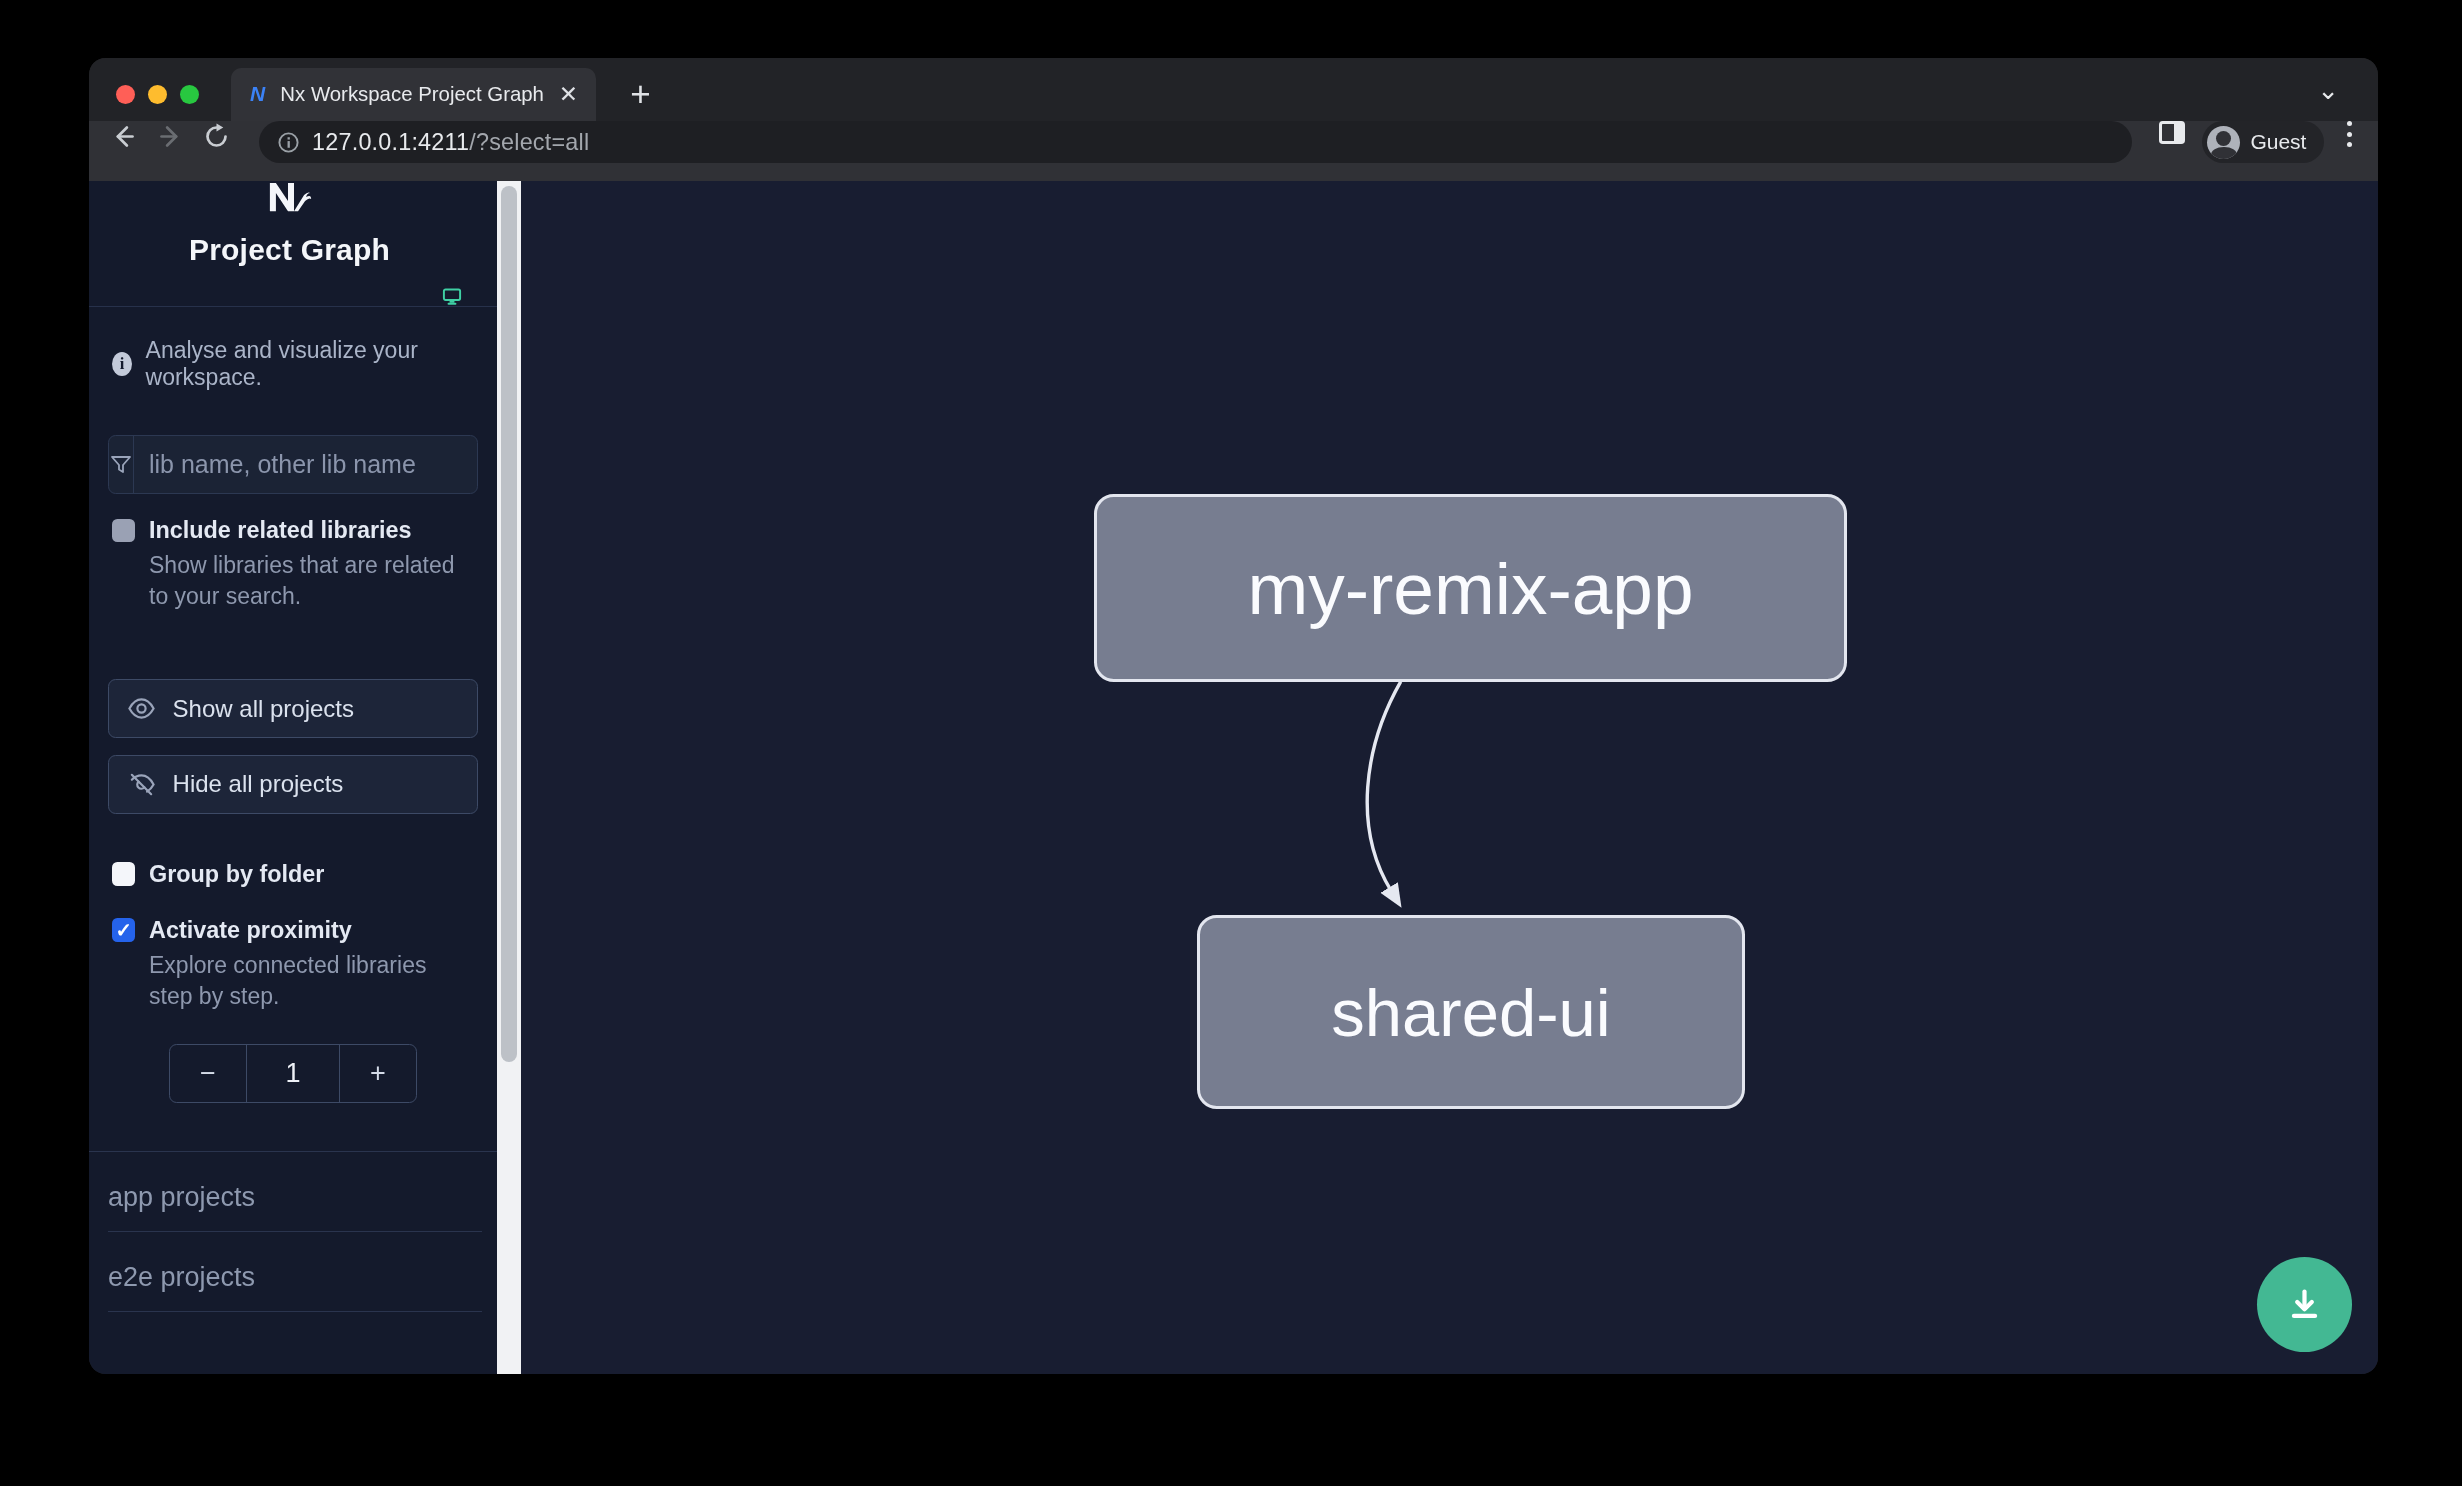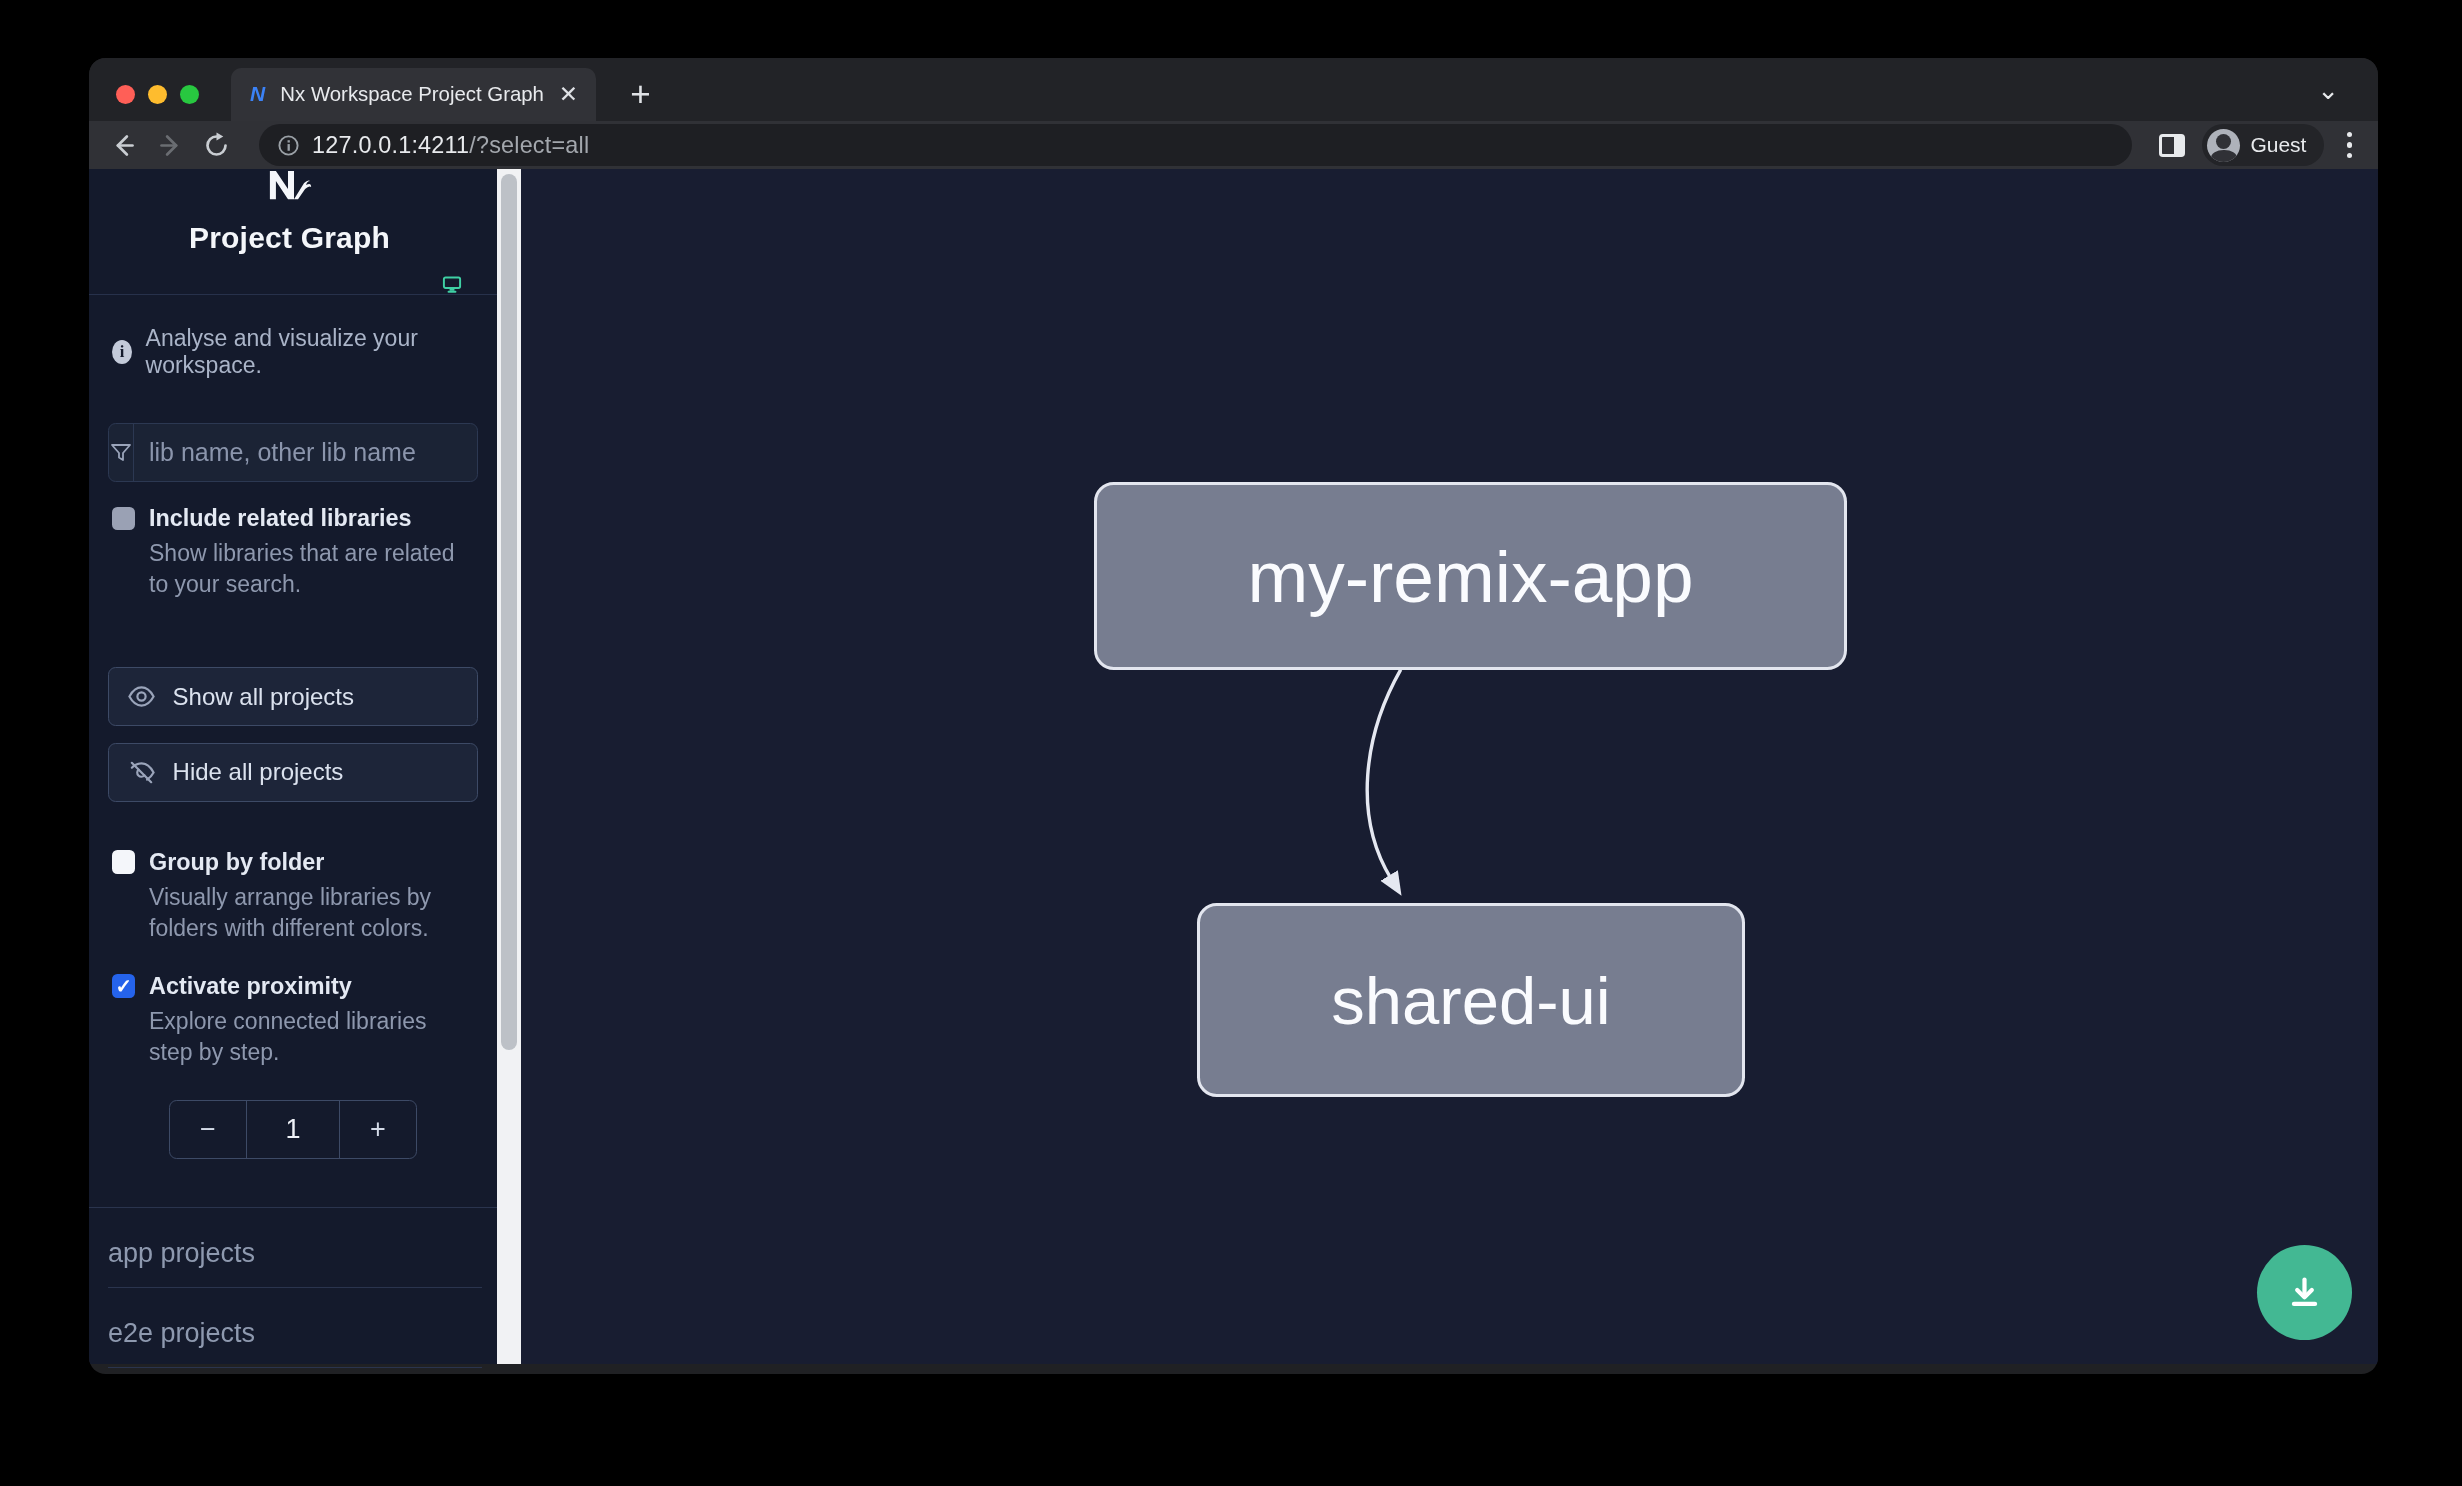--- a/index.html
+++ b/index.html
@@ -23,7 +23,7 @@
   .tab-chevron { position:absolute; right:39px; top:16.6px; color:#e8eaed; font-size:26px; }
 
   
-  .toolbar { height:48px; background:#303136; display:flex; align-items:center; padding:0 19.7px; gap:16.6px; }
+  .toolbar { height:60px; background:#303136; display:flex; align-items:flex-start; padding:0 19.7px; gap:16.6px; }
   .navicon { width:30px; height:30px; display:flex; align-items:center; justify-content:center; }
   .url-pill { flex:1; height:42px; background:#1e1f23; border-radius:21px; display:flex;
               align-items:center; padding:0 18px; gap:12px; margin:0 10.6px; }

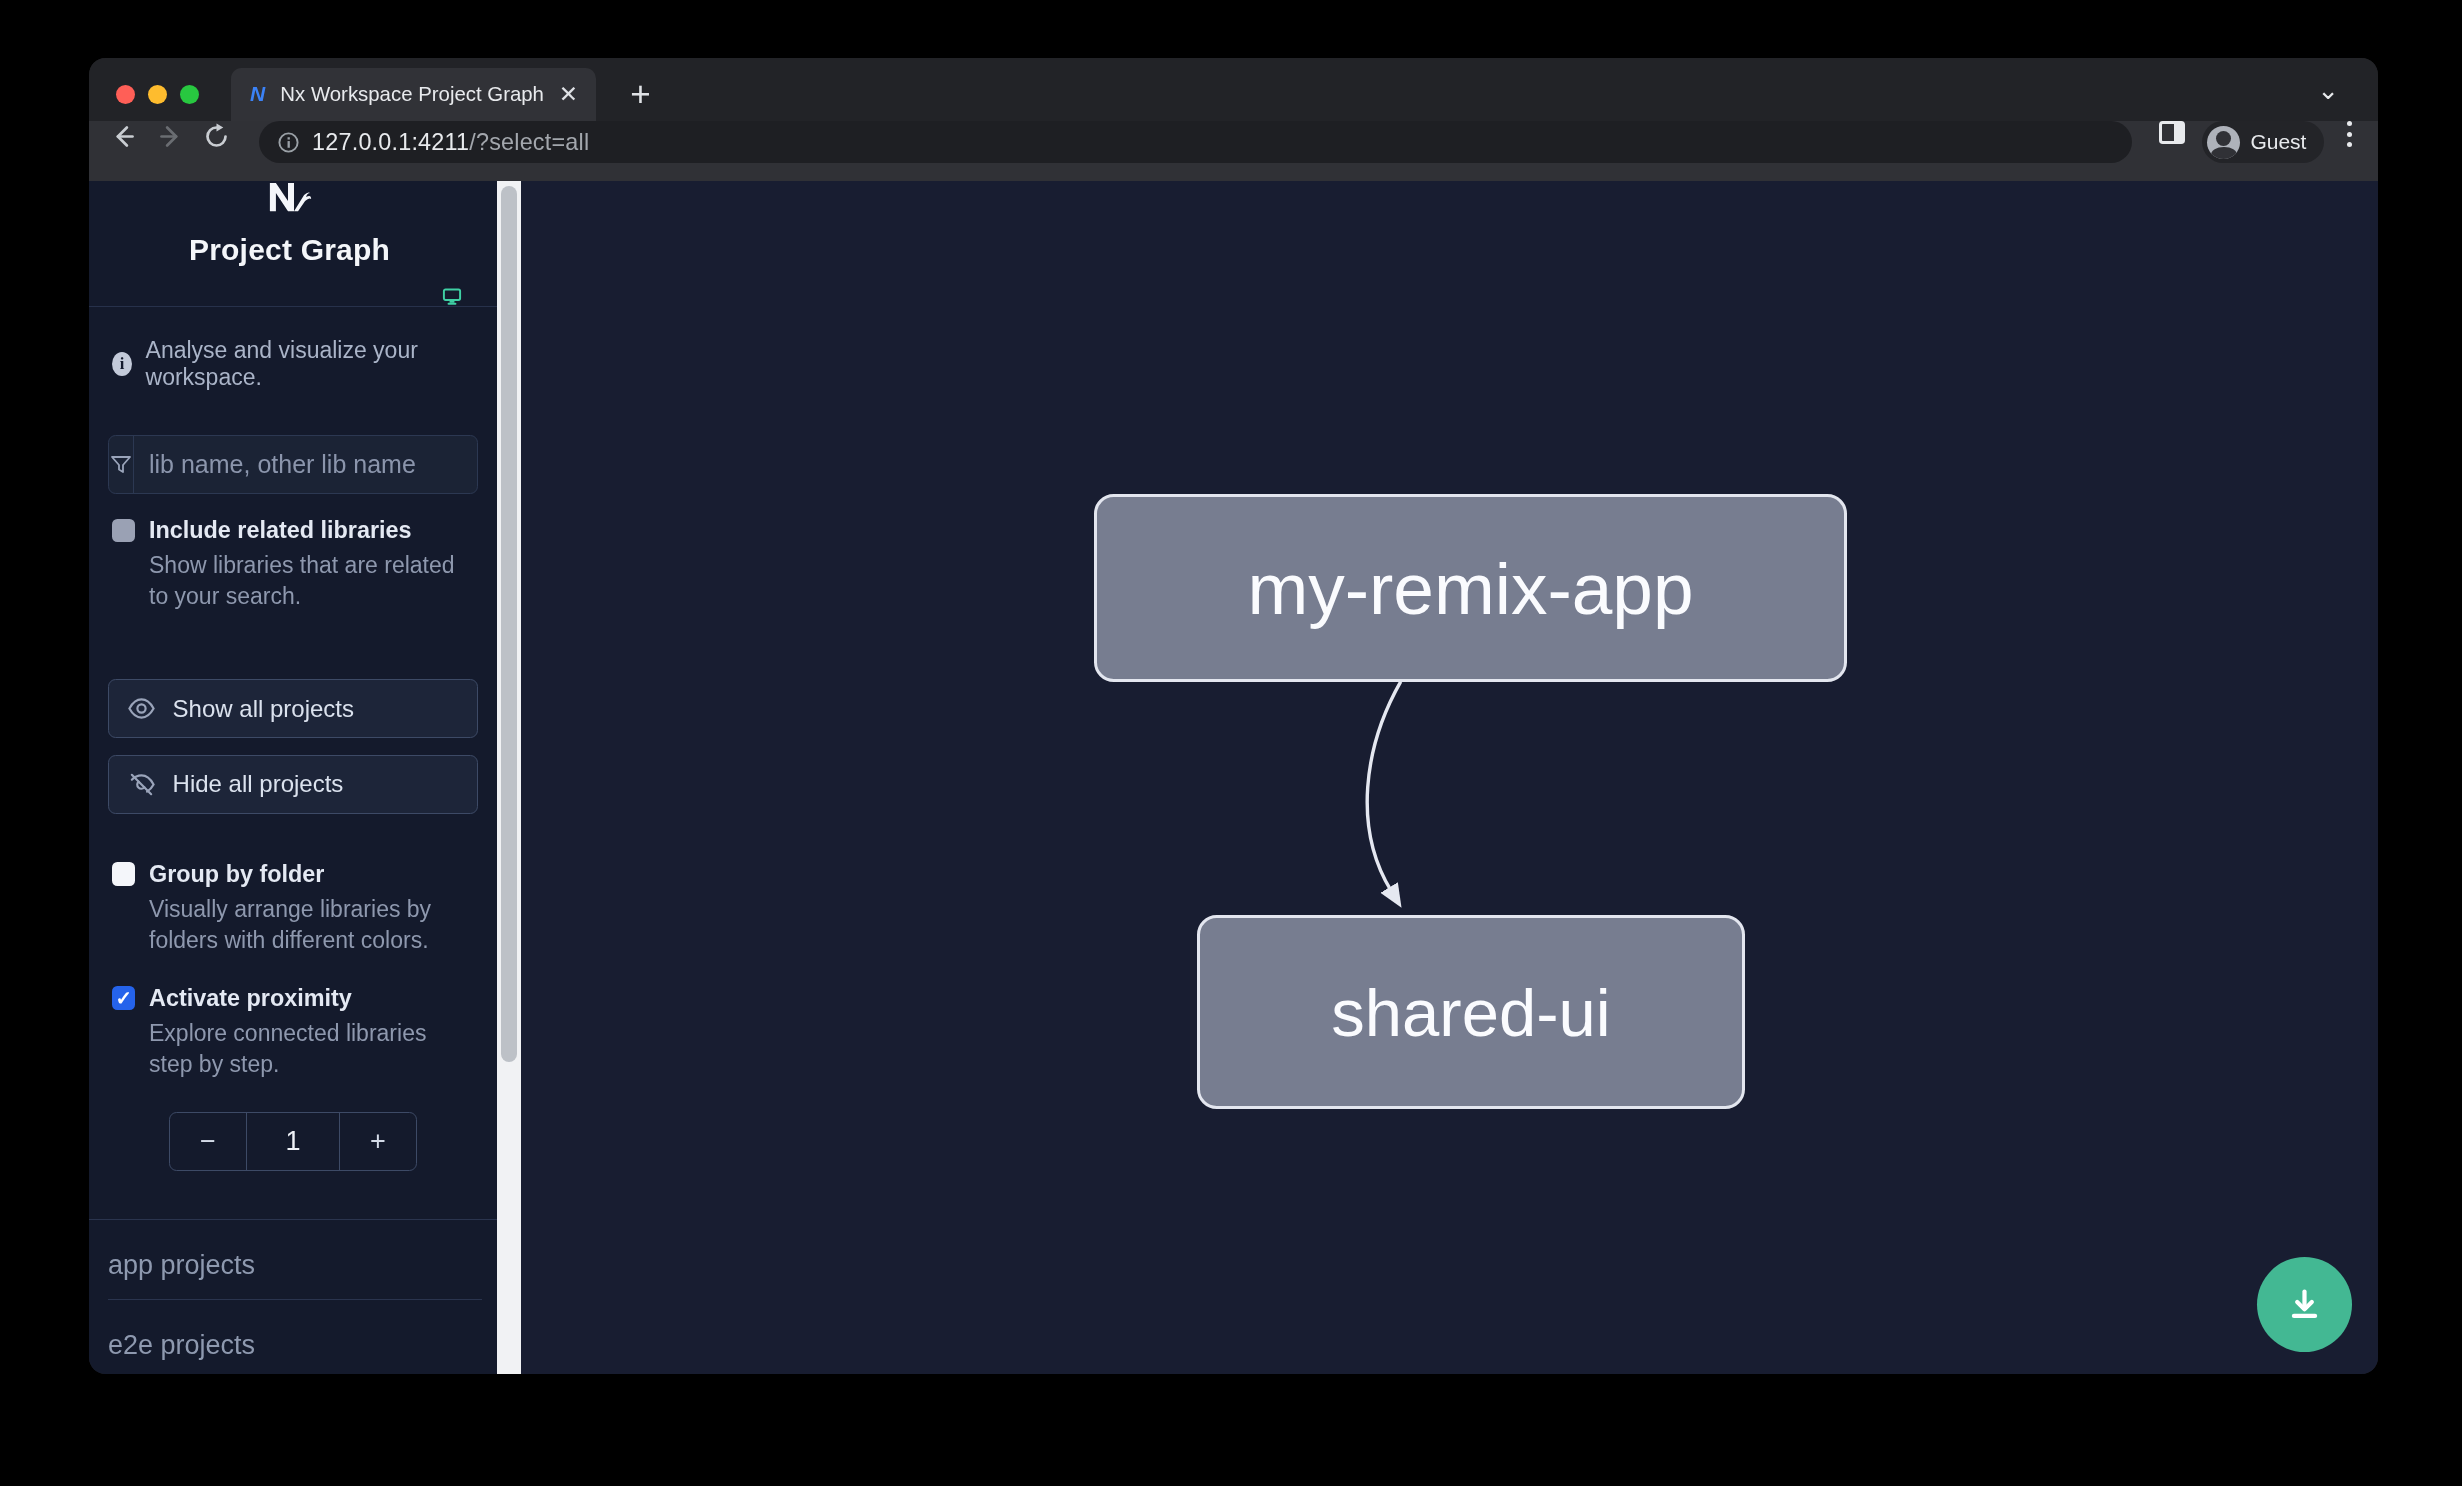--- a/index.html
+++ b/index.html
@@ -219,7 +219,6 @@
           <span class="checkbox white"></span>
           <span class="check-label">Group by folder</span>
         </div>
-        <div class="check-desc">Visually arrange libraries by folders with different colors.</div>
       </div>
 
       <div class="check-row" style="margin-top:29px">

